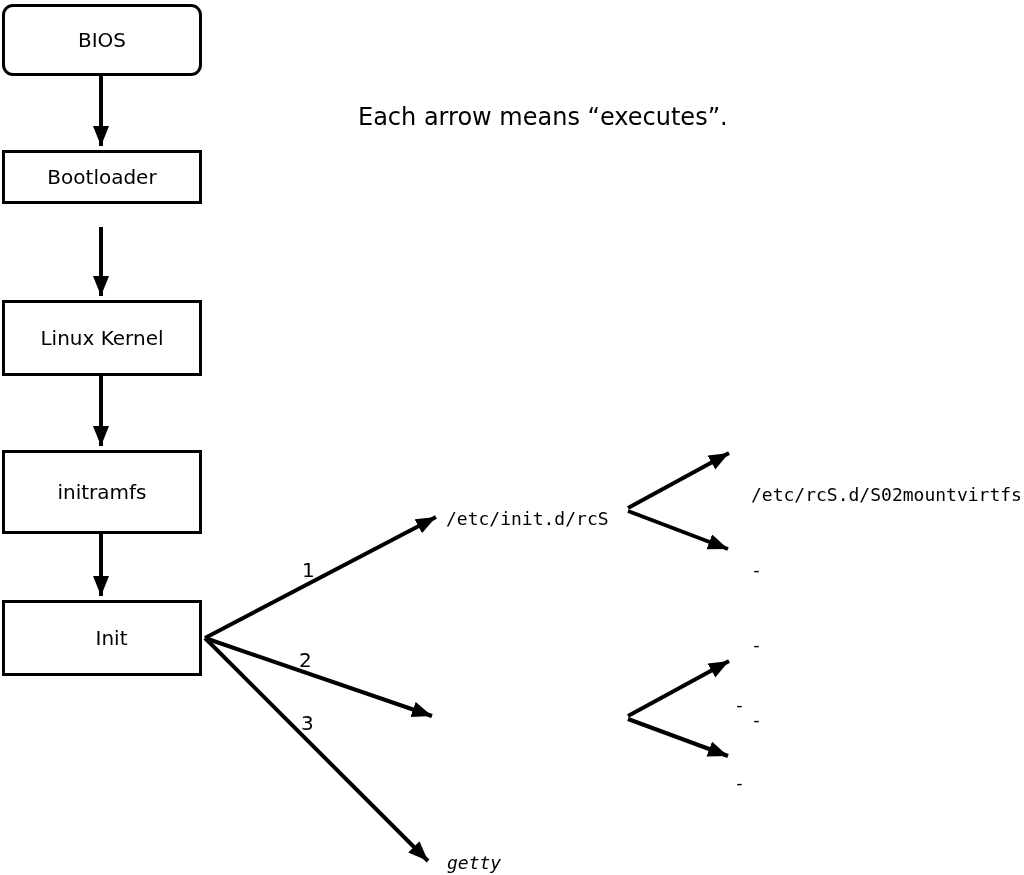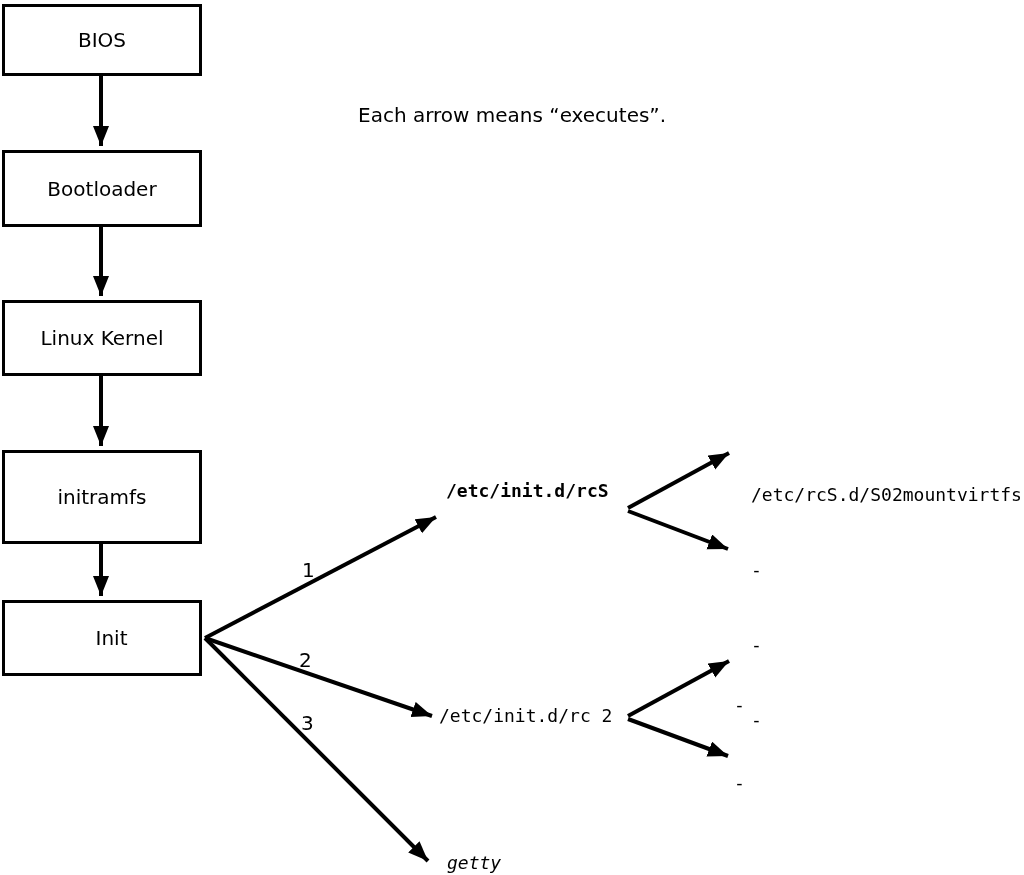--- a/index.html
+++ b/index.html
@@ -79,7 +79,7 @@
 
   <div class="note">Each arrow means “executes”.</div>
 
-  <div class="node" style="top:4px;height:72px;">
+  <div class="node" style="top:4px;height:72px;border-radius:11px;">
     <span>BIOS</span>
   </div>
   <div class="node" style="top:150px;height:77px;">

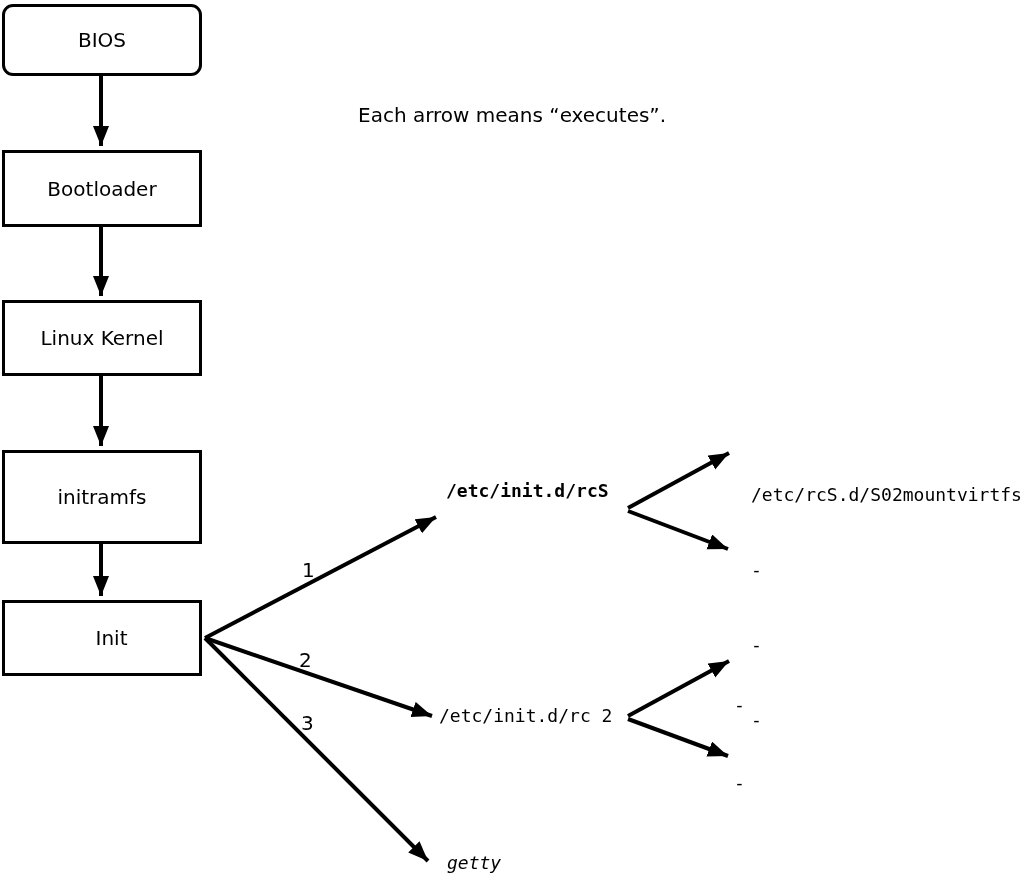--- a/index.html
+++ b/index.html
@@ -30,7 +30,7 @@
     position: absolute;
     left: 358px;
     top: 103px;
-    font-size: 20px;
+    font-size: 24px;
     white-space: pre;
   }
   .numlbl {

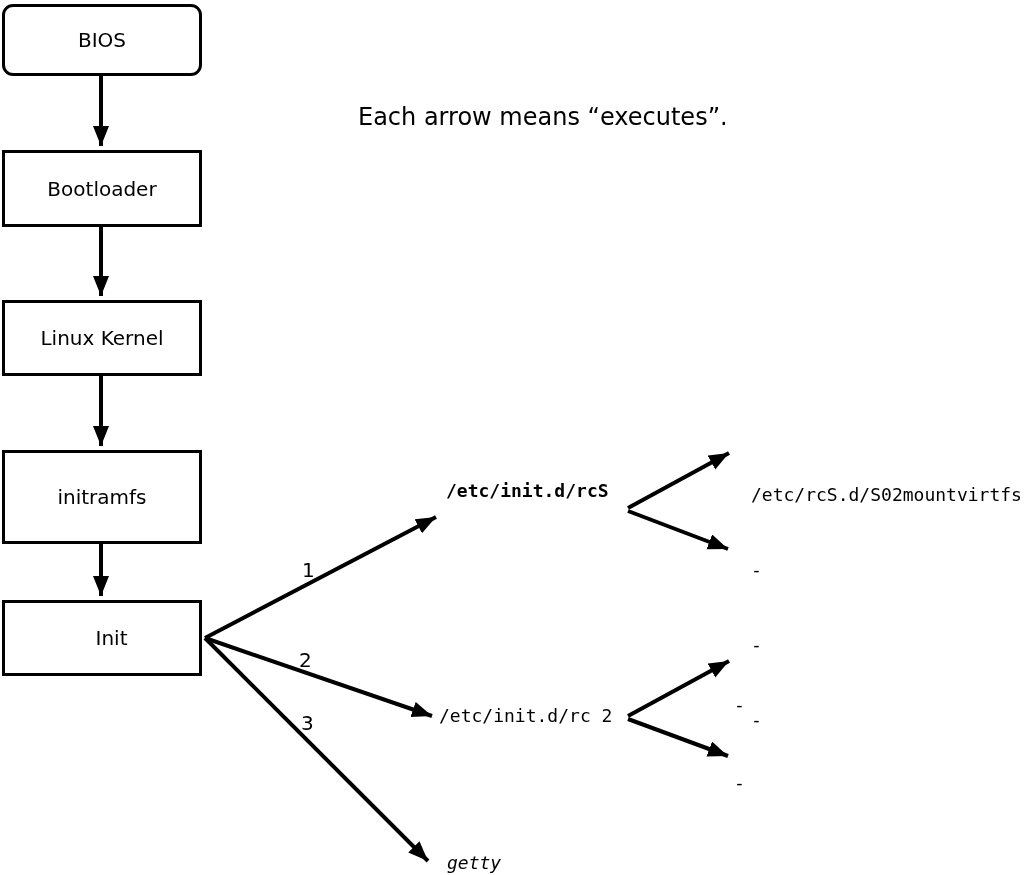--- a/index.html
+++ b/index.html
@@ -82,7 +82,7 @@
   <div class="node" style="top:4px;height:72px;border-radius:11px;">
     <span>BIOS</span>
   </div>
-  <div class="node" style="top:150px;height:77px;">
+  <div class="node" style="top:150px;height:54px;">
     <span>Bootloader</span>
   </div>
   <div class="node" style="top:300px;height:76px;align-items:center;">

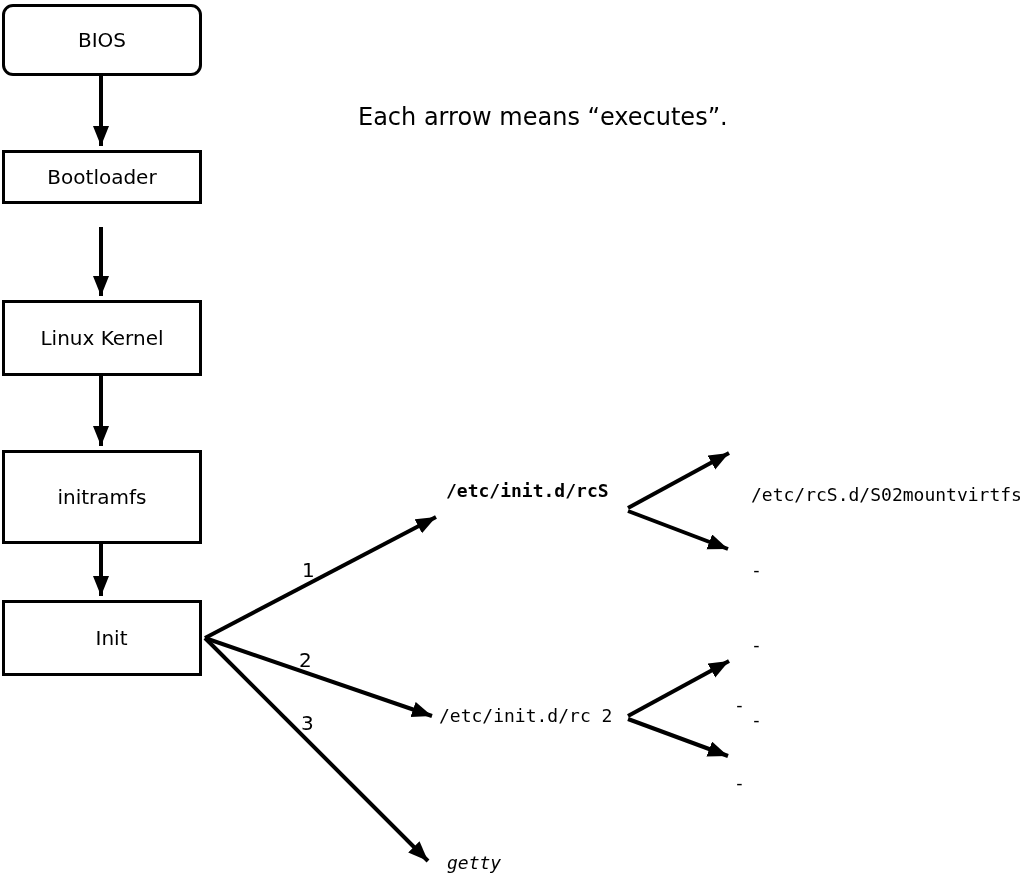--- a/index.html
+++ b/index.html
@@ -88,7 +88,7 @@
   <div class="node" style="top:300px;height:76px;align-items:center;">
     <span>Linux Kernel</span>
   </div>
-  <div class="node" style="top:450px;height:94px;">
+  <div class="node" style="top:450px;height:84px;">
     <span>initramfs</span>
   </div>
   <div class="node" style="top:600px;height:76px;padding-left:19px;">

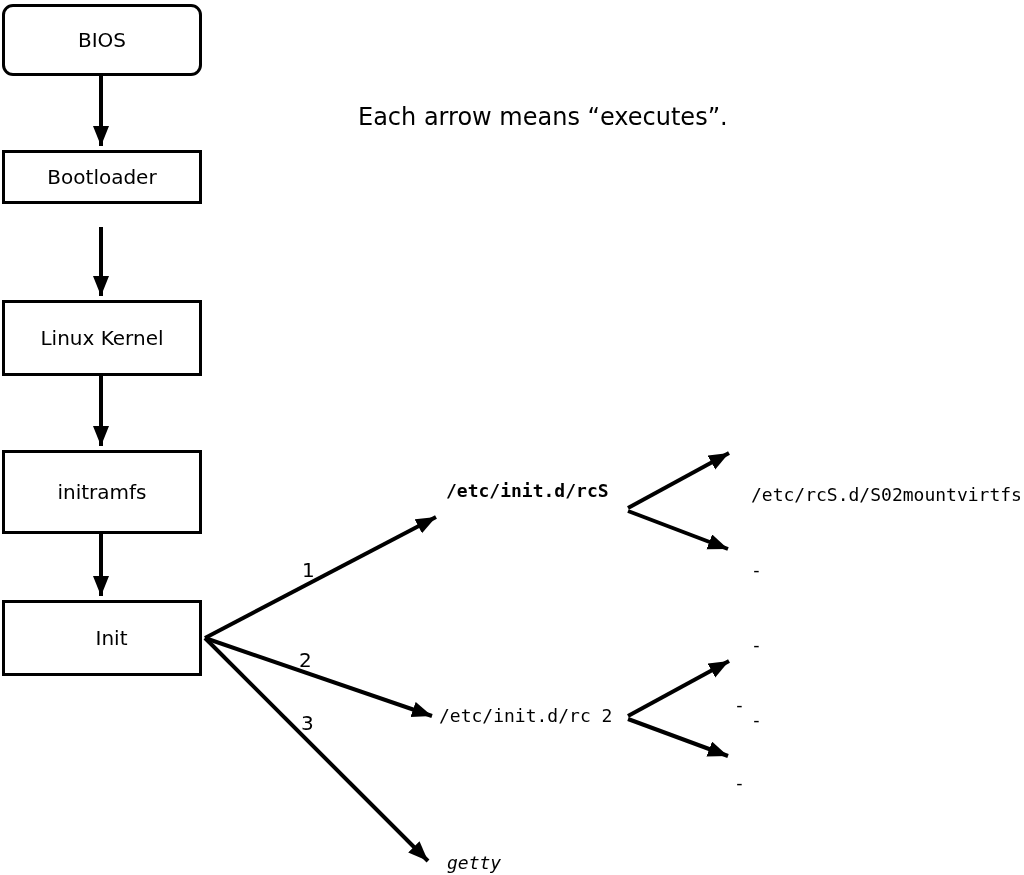--- a/index.html
+++ b/index.html
@@ -99,7 +99,7 @@
   <div class="numlbl" style="left:299px;top:650px;">2</div>
   <div class="numlbl" style="left:301px;top:713px;">3</div>
 
-  <div class="mono" style="left:446px;top:481px;font-weight:bold;">/etc/init.d/rcS</div>
+  <div class="mono" style="left:446px;top:509px;">/etc/init.d/rcS</div>
   <div class="mono" style="left:439px;top:706px;">/etc/init.d/rc 2</div>
   <div class="mono" style="left:447px;top:853px;font-style:italic;">getty</div>
 

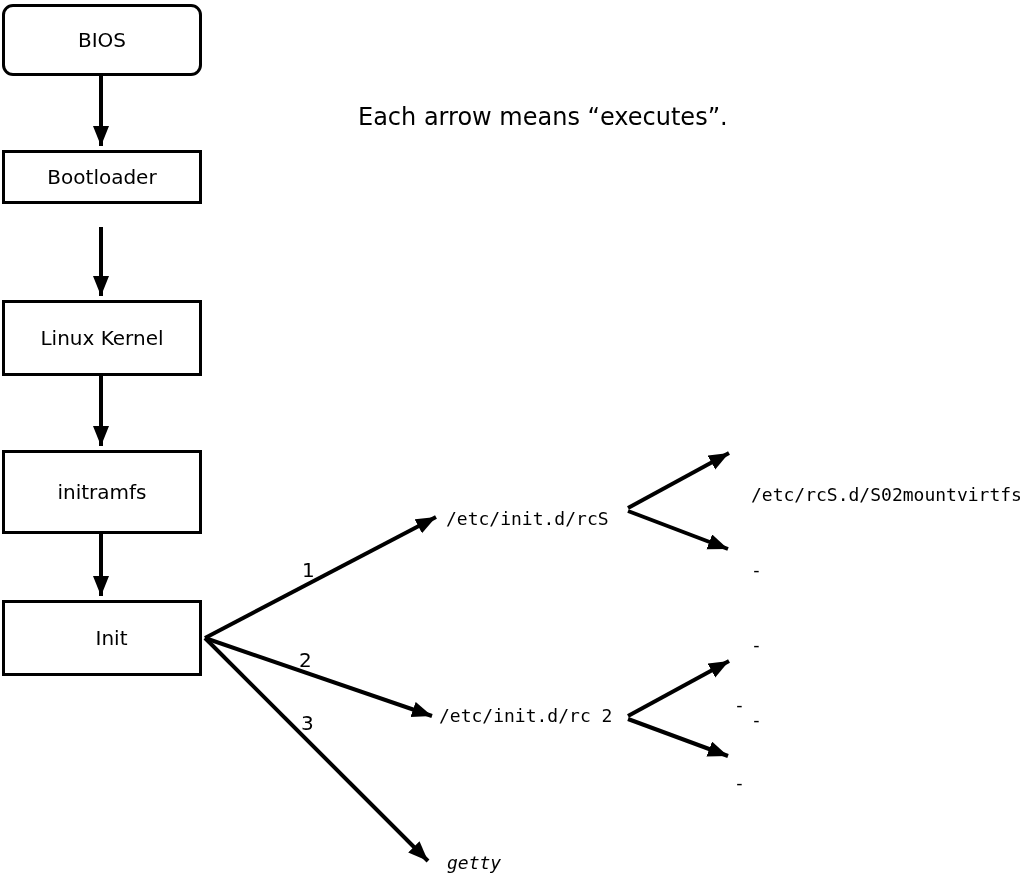--- a/index.html
+++ b/index.html
@@ -100,7 +100,6 @@
   <div class="numlbl" style="left:301px;top:713px;">3</div>
 
   <div class="mono" style="left:446px;top:509px;">/etc/init.d/rcS</div>
-  <div class="mono" style="left:439px;top:706px;">/etc/init.d/rc 2</div>
   <div class="mono" style="left:447px;top:853px;font-style:italic;">getty</div>
 
   <div class="mono childcol" style="left:734px;top:432px;margin-left:17px;">

